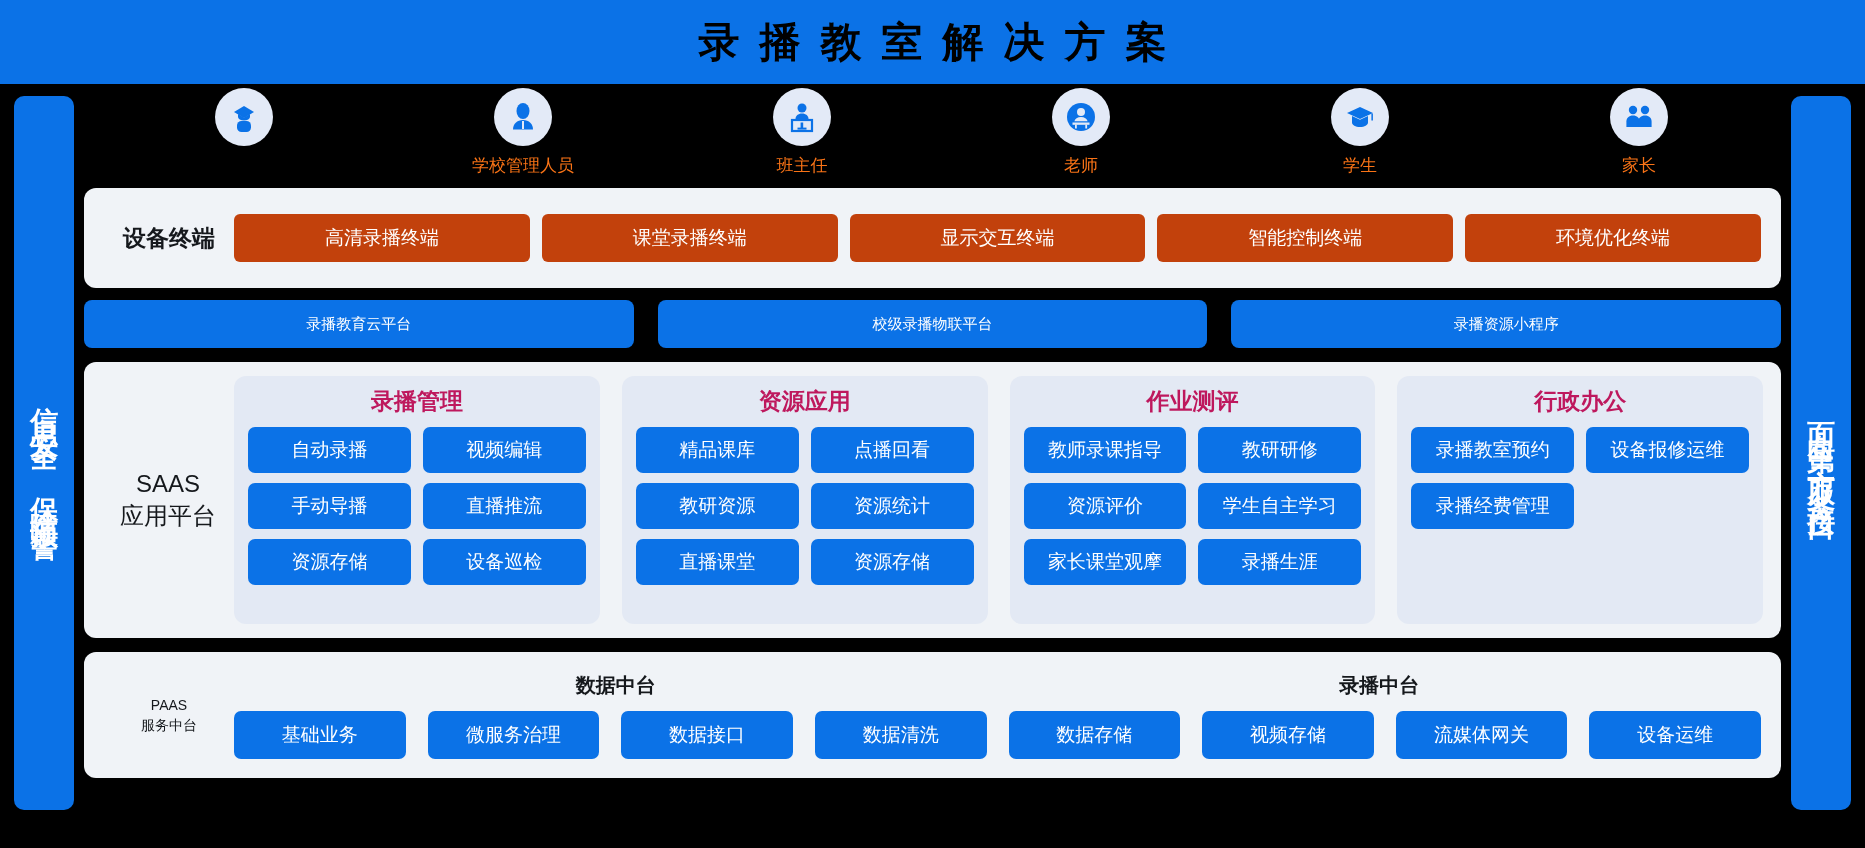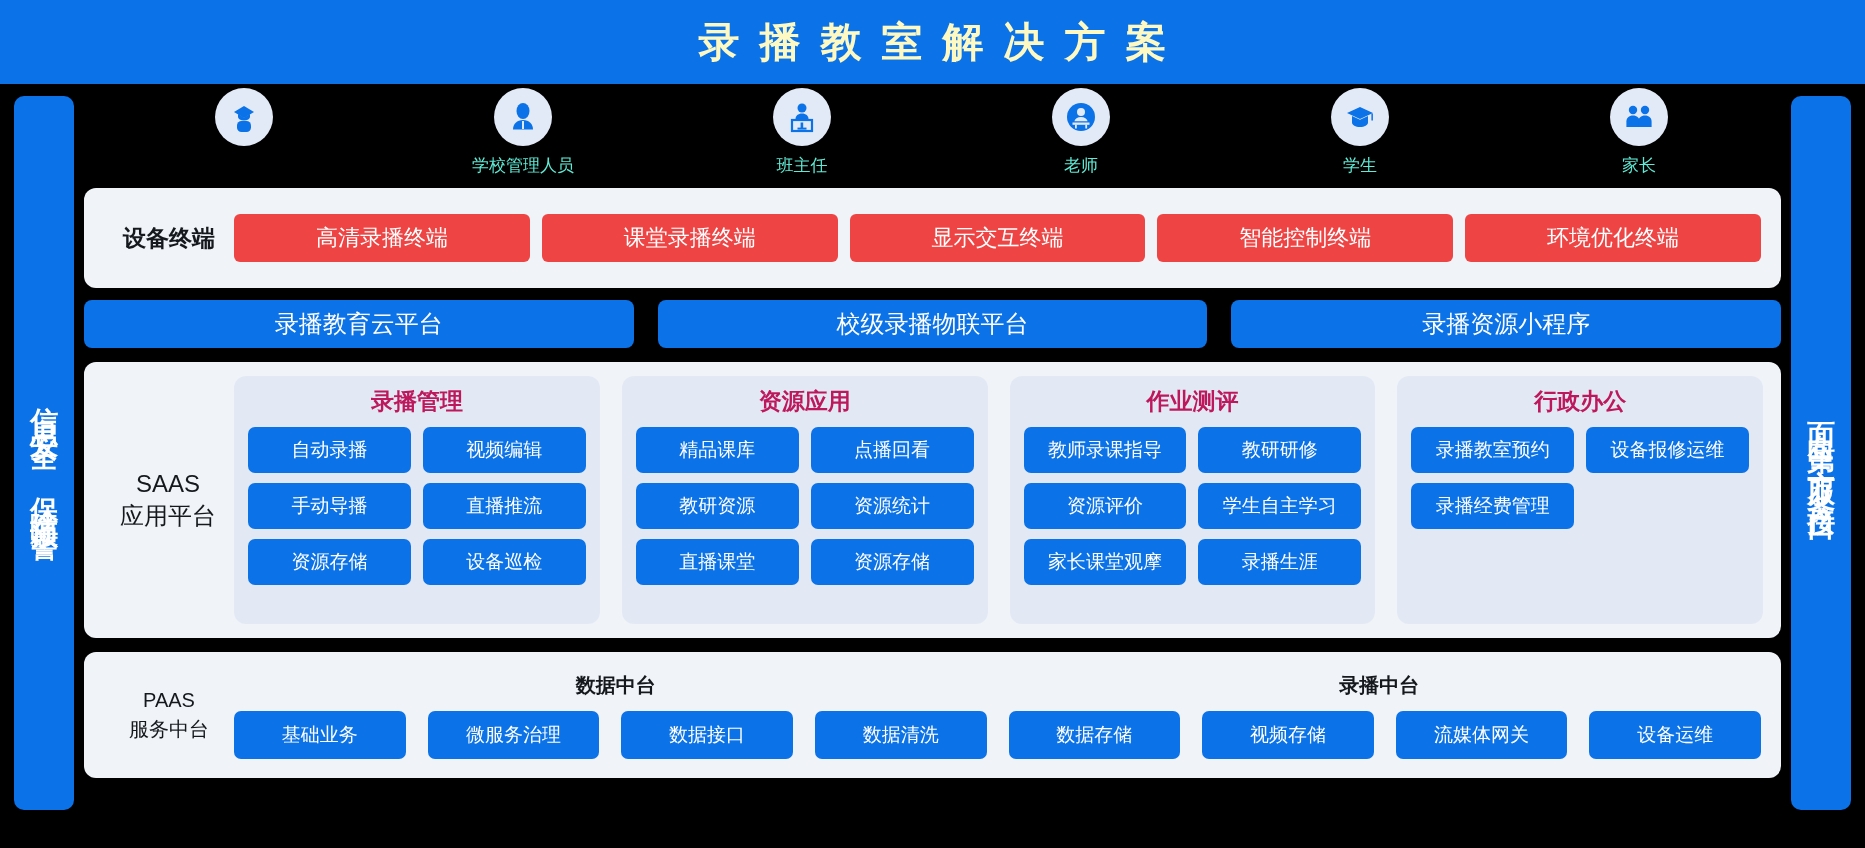--- a/index.html
+++ b/index.html
@@ -18,7 +18,7 @@
     display: flex; align-items: center; justify-content: center;
   }
   .header-title {
-    color: #fef9c3; font-size: 41px; font-weight: bold;
+    color: #000000; font-size: 41px; font-weight: bold;
     letter-spacing: 20px; text-indent: 20px;
   }
 

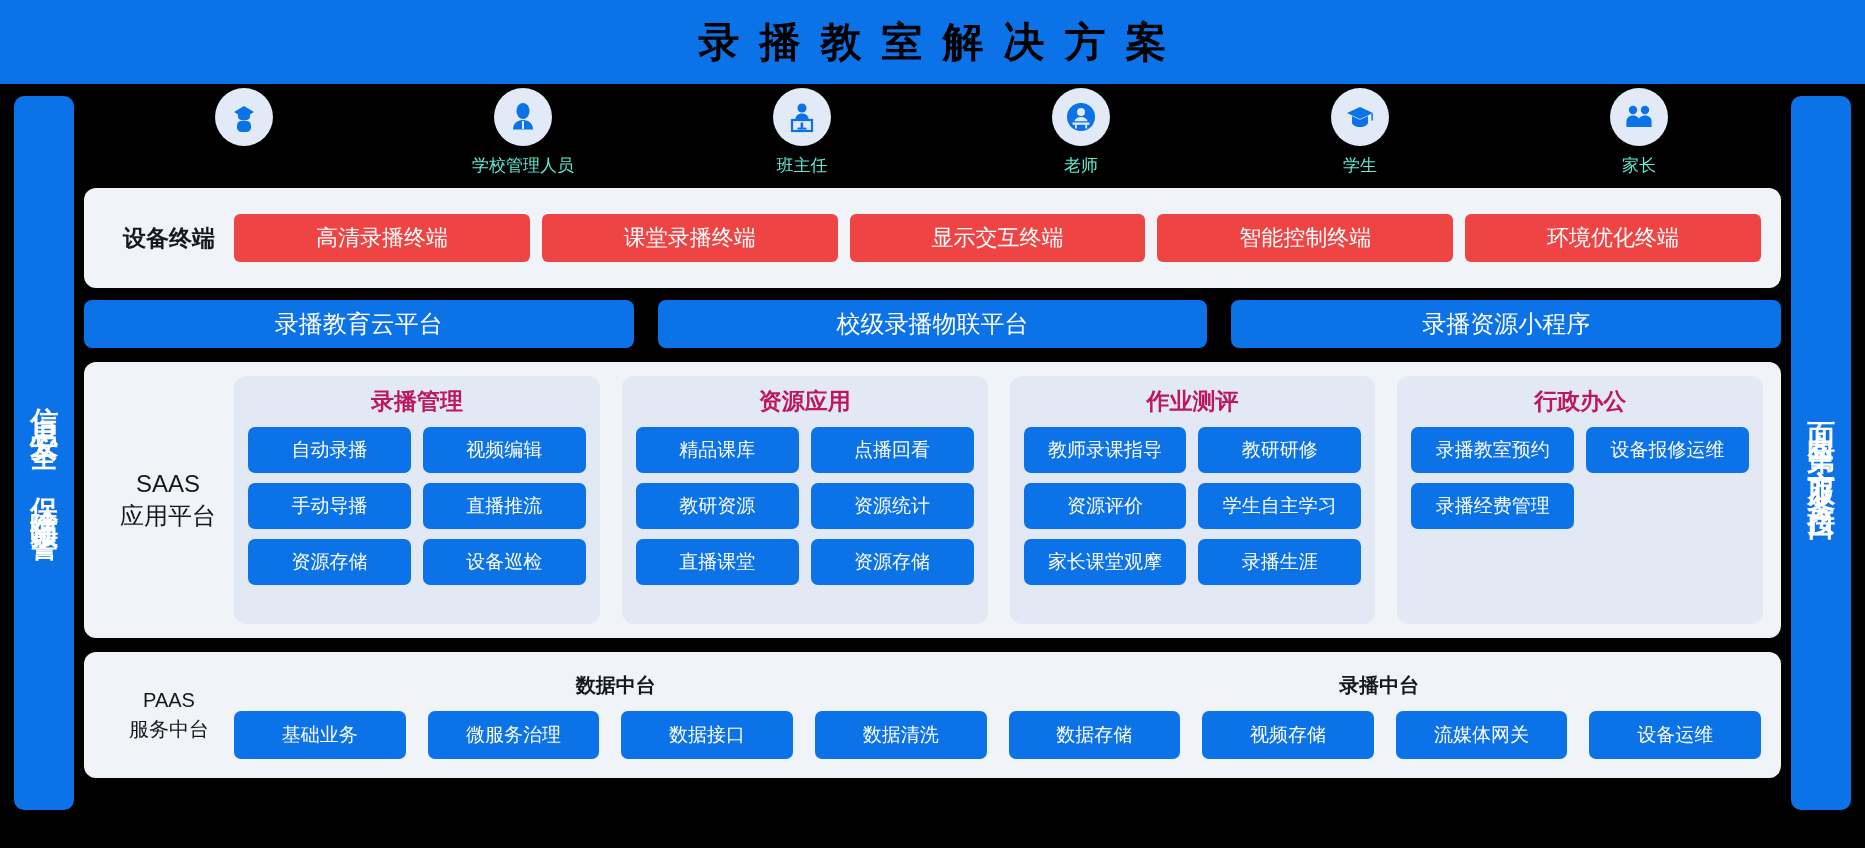--- a/index.html
+++ b/index.html
@@ -53,7 +53,7 @@
     display: flex; align-items: center; justify-content: center;
   }
   .role-badge svg { display: block; }
-  .role-label { color: #5eead4; font-size: 17px; }
+  .role-label { color: #f97316; font-size: 17px; }
 
   
   .panel {

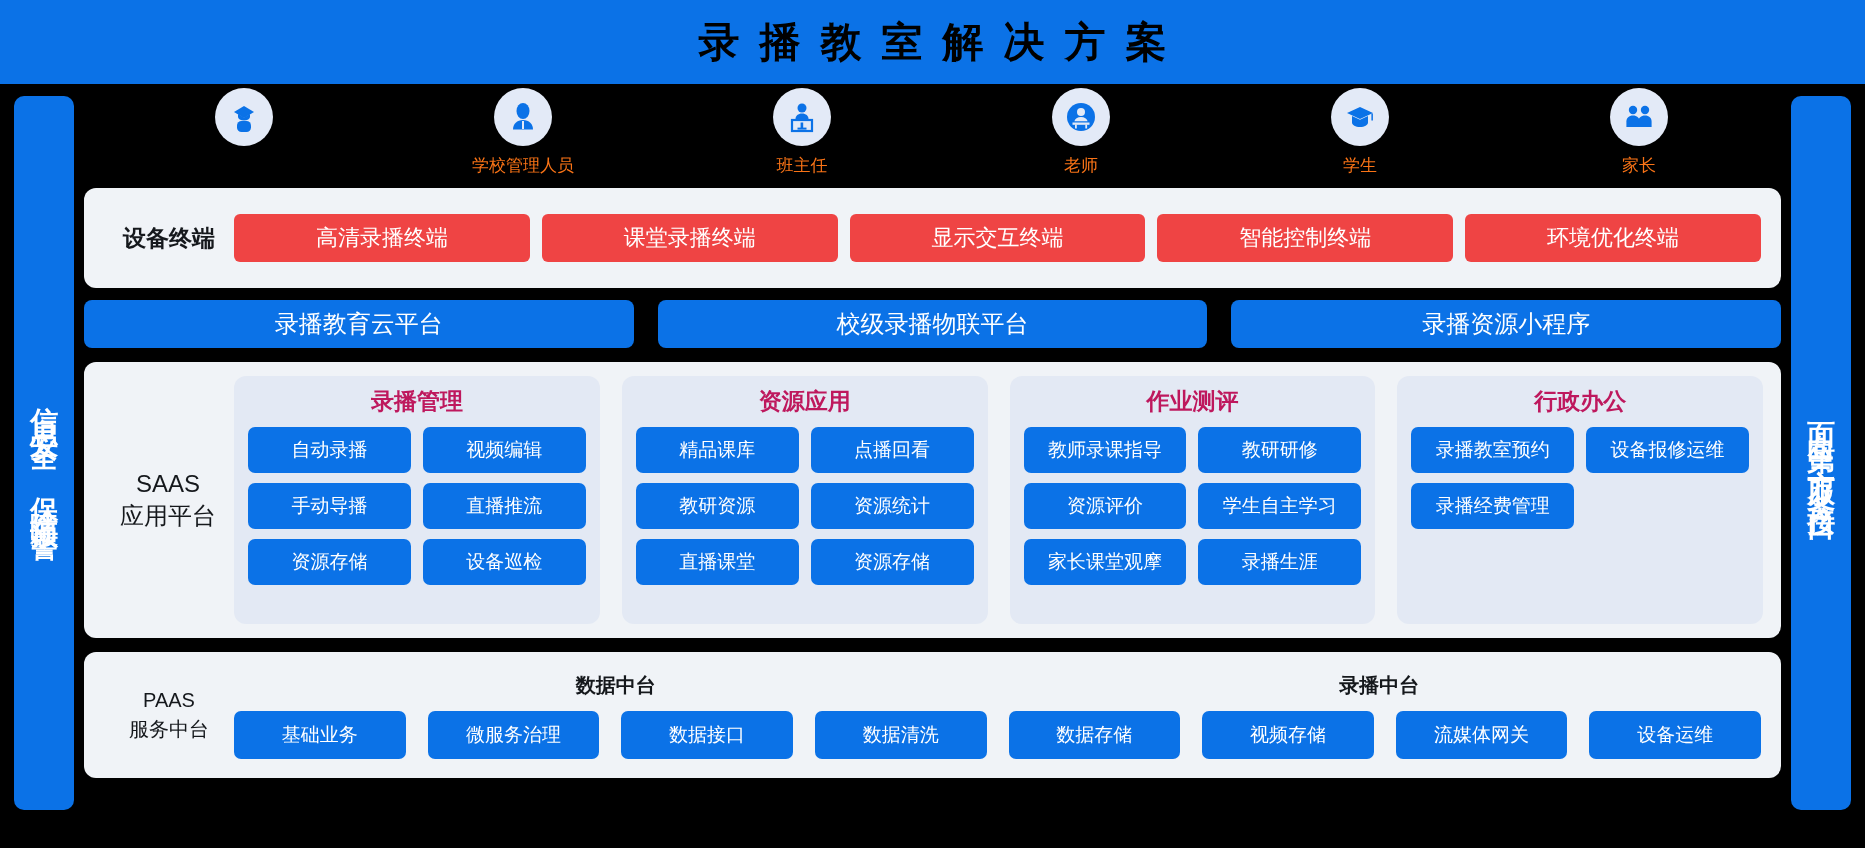--- a/index.html
+++ b/index.html
@@ -73,9 +73,9 @@
     display: flex; gap: 12px; flex: 1 1 auto;
   }
   .chip {
-    background: #ef4444; color: #fff; border-radius: 6px;
-    display: flex; align-items: center; justify-content: center;
-    font-size: 22px; height: 48px; flex: 1 1 0;
+    background: #c2410c; color: #fff; border-radius: 6px;
+    display: flex; align-items: center; justify-content: center;
+    font-size: 19px; height: 48px; flex: 1 1 0;
   }
 
   

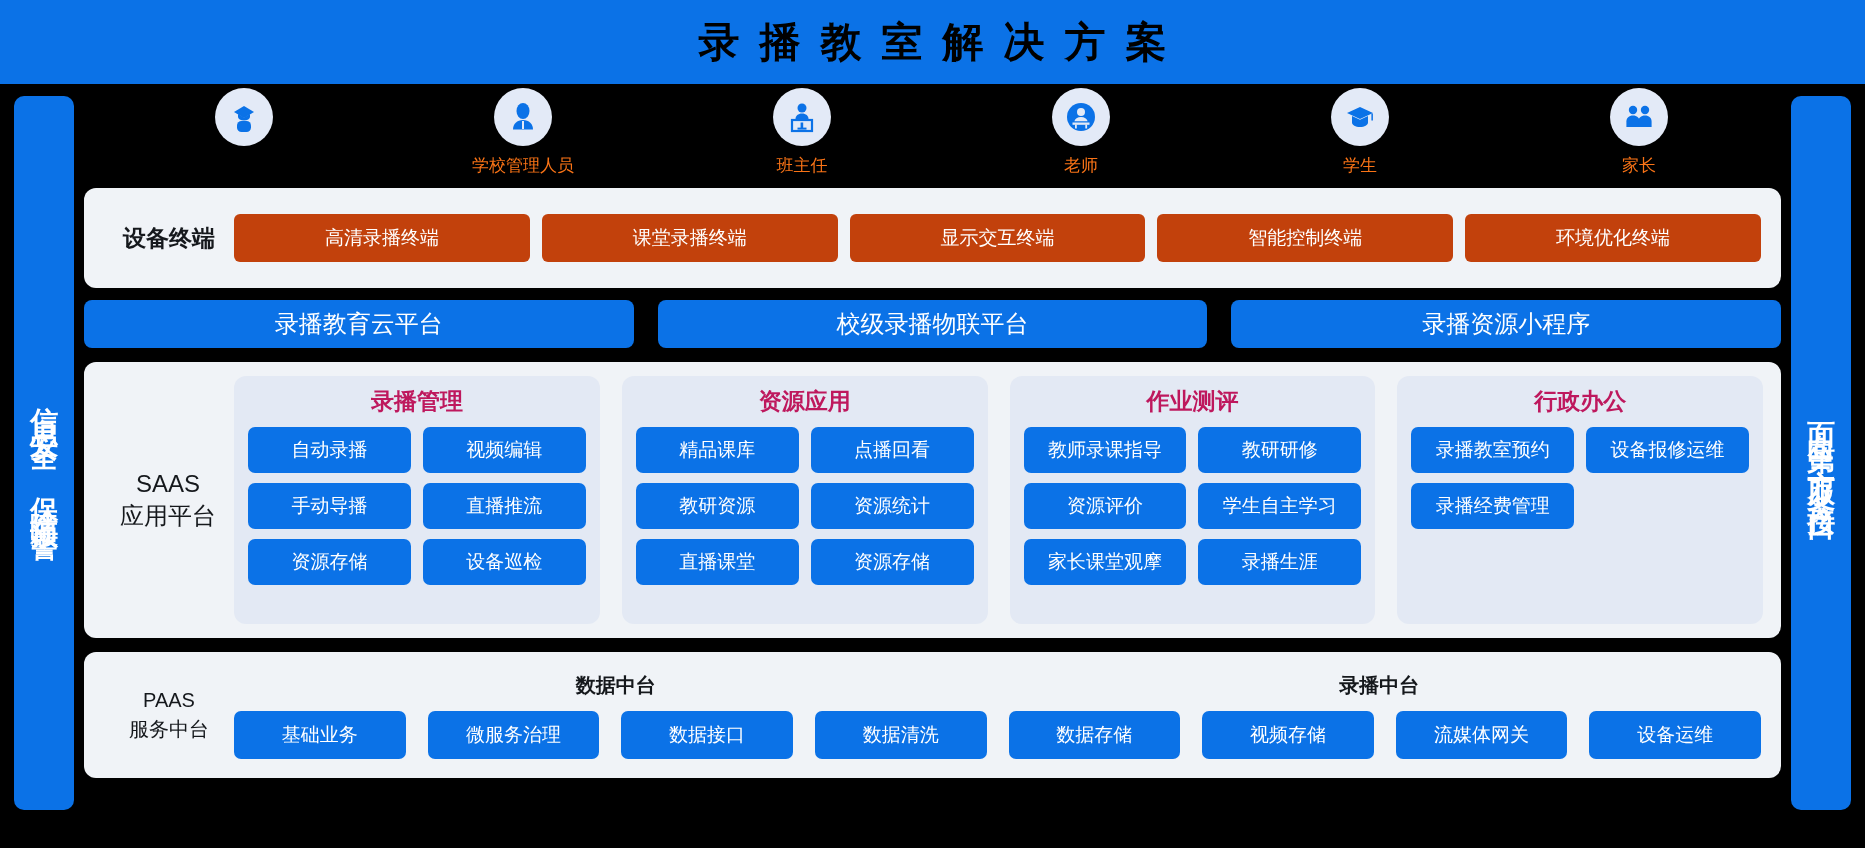--- a/index.html
+++ b/index.html
@@ -85,7 +85,7 @@
   .plat {
     background: #0b72e7; color: #fff; border-radius: 8px; flex: 1 1 0;
     display: flex; align-items: center; justify-content: center;
-    font-size: 24px;
+    font-size: 15px;
   }
 
   

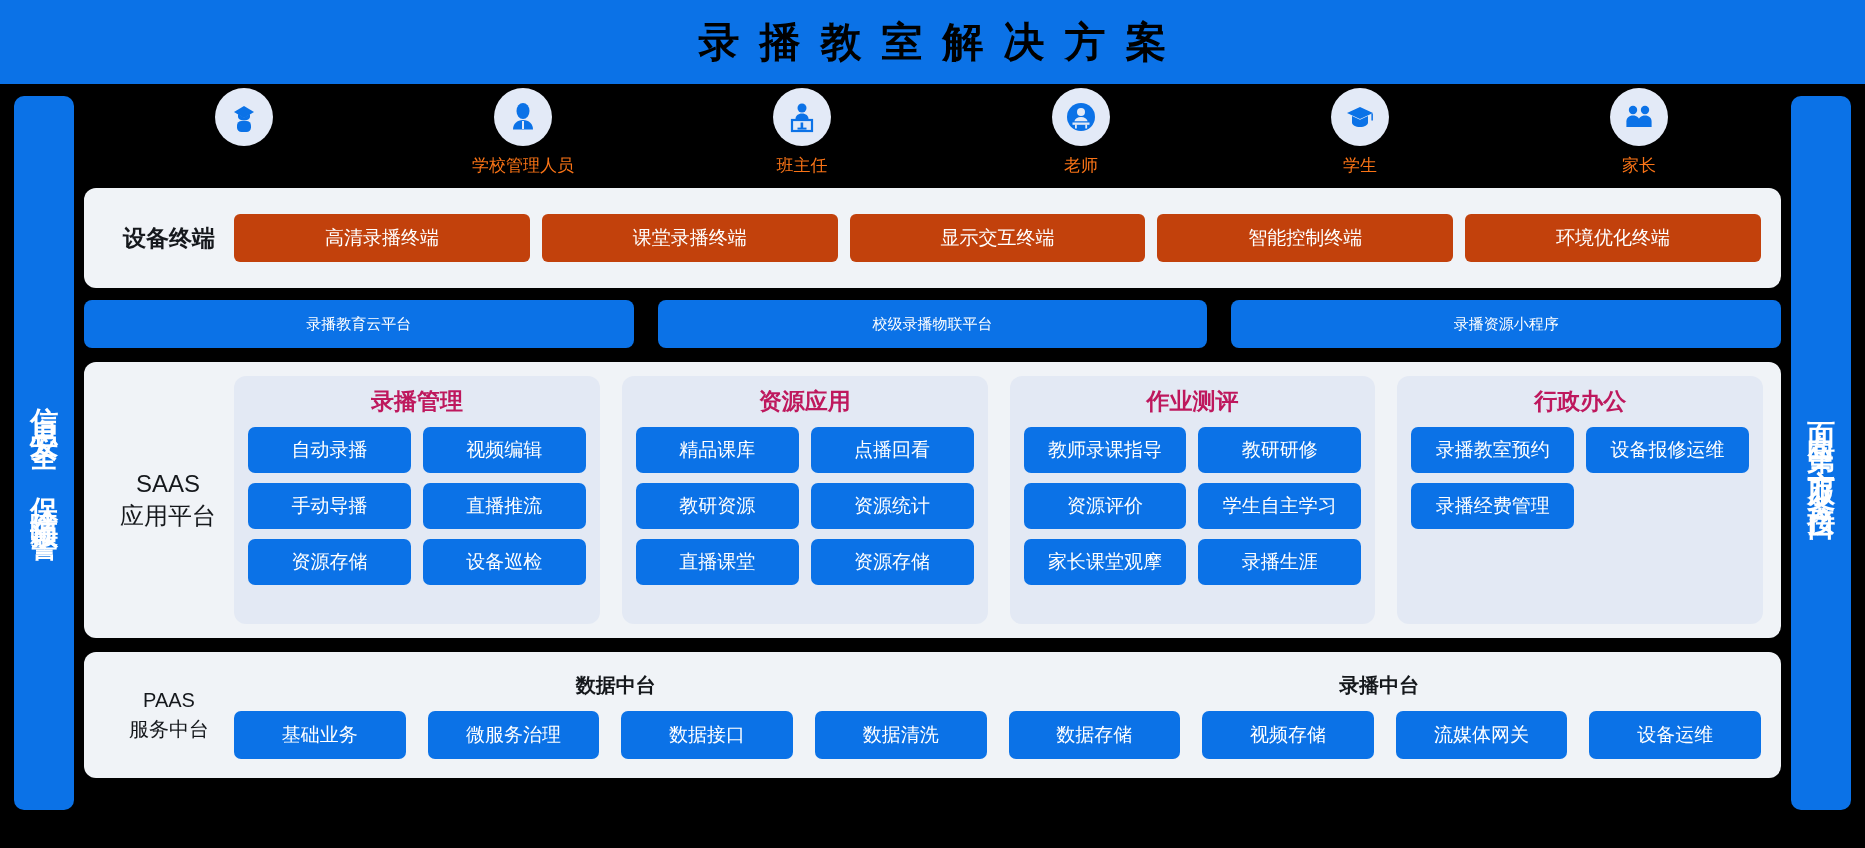--- a/index.html
+++ b/index.html
@@ -123,7 +123,7 @@
   }
   .paas-label {
     width: 130px; flex: 0 0 130px; text-align: center;
-    color: #15181c; font-size: 20px; line-height: 1.45;
+    color: #15181c; font-size: 14px; line-height: 1.45;
   }
   .paas-body { flex: 1 1 auto; }
   .paas-heads { display: flex; }

